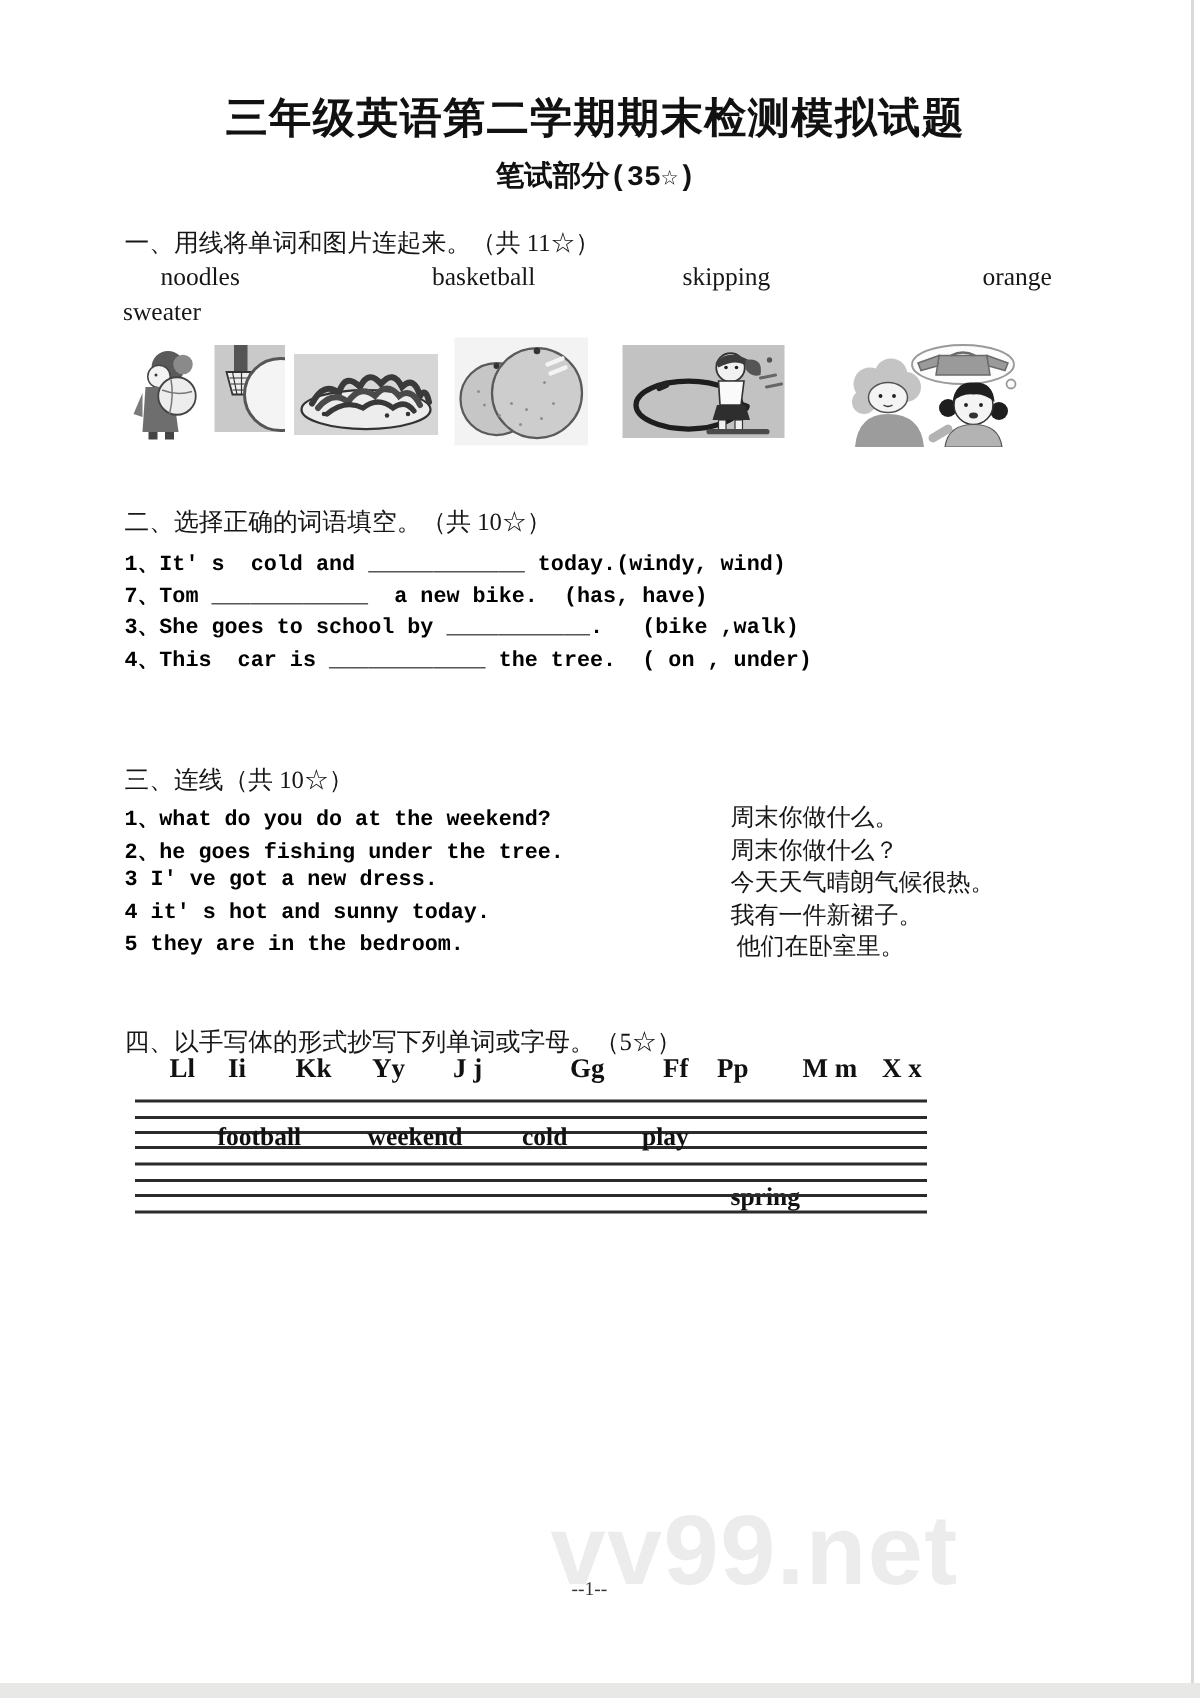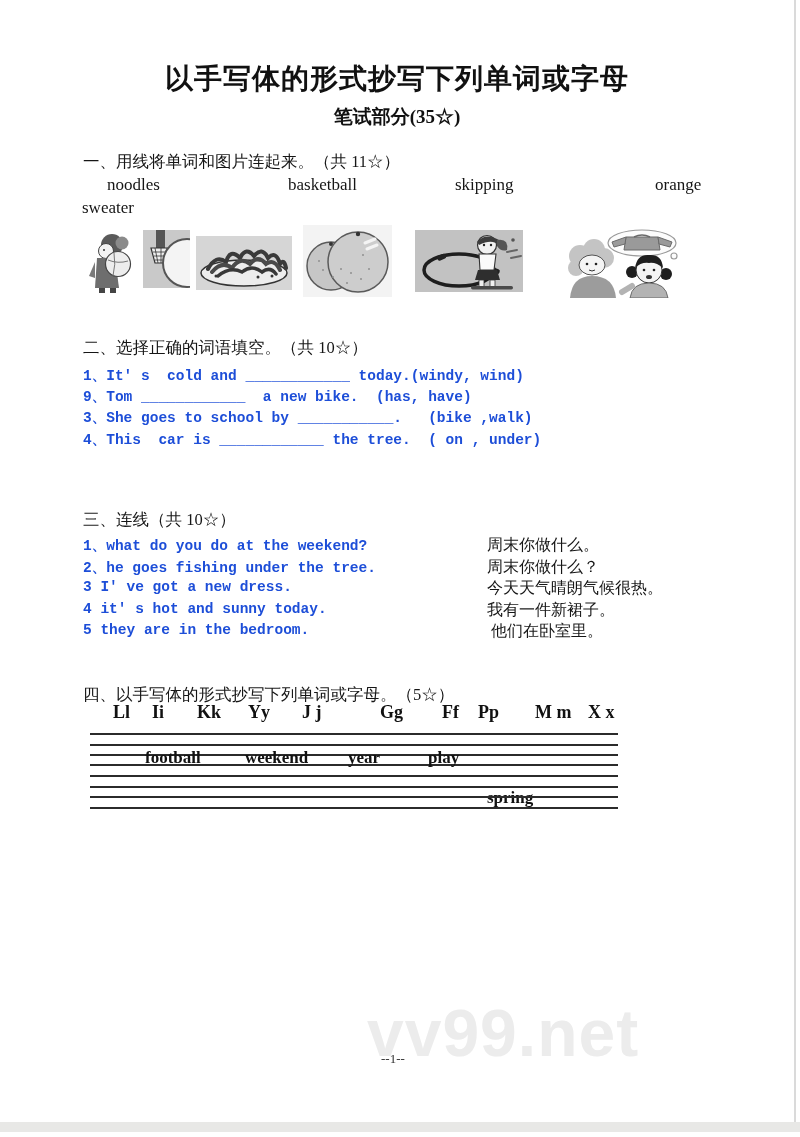--- a/index.html
+++ b/index.html
@@ -30,7 +30,7 @@
 
 <div class="page">
 
-  <div class="abs title">以手写体的形式抄写下列单词或字母</div>
+  <div class="abs title">三年级英语第二学期期末检测模拟试题</div>
   <div class="abs subtitle">笔试部分(35☆)</div>
 
   <div class="abs heading" style="left:83px;top:151px;">一、用线将单词和图片连起来。（共 11☆）</div>

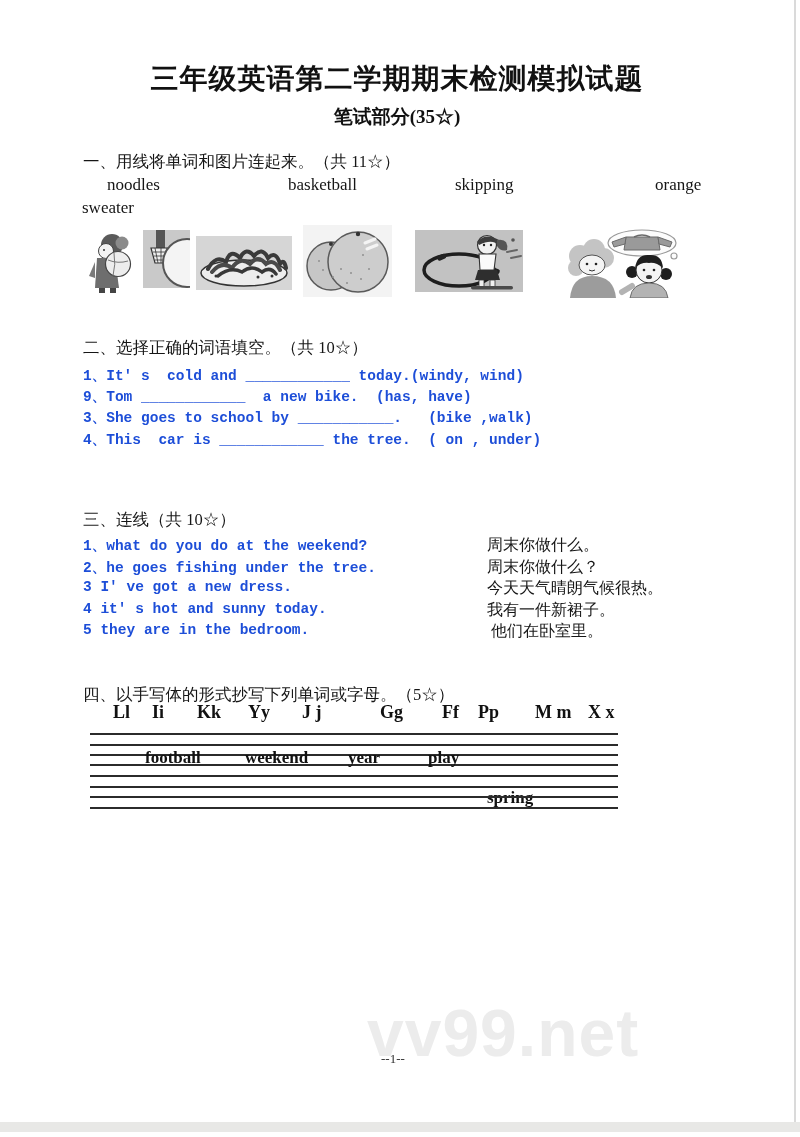--- a/index.html
+++ b/index.html
@@ -8,7 +8,7 @@
   .abs{position:absolute;}
   .title{top:60px;left:0;width:794px;text-align:center;font-family:"Liberation Sans",sans-serif;
          font-weight:700;font-size:28px;letter-spacing:1px;color:#111;}
-  .subtitle{top:104px;left:0;width:794px;text-align:center;font-family:Liberation Serif, serif;
+  .subtitle{top:104px;left:0;width:794px;text-align:center;font-family:Liberation Mono, monospace;
             font-weight:700;font-size:19px;color:#111;}
   .heading{font-family:"Liberation Serif",serif;font-size:16.5px;color:#161616;white-space:pre;}
   .word{font-family:"Liberation Serif",serif;font-size:17px;color:#161616;}

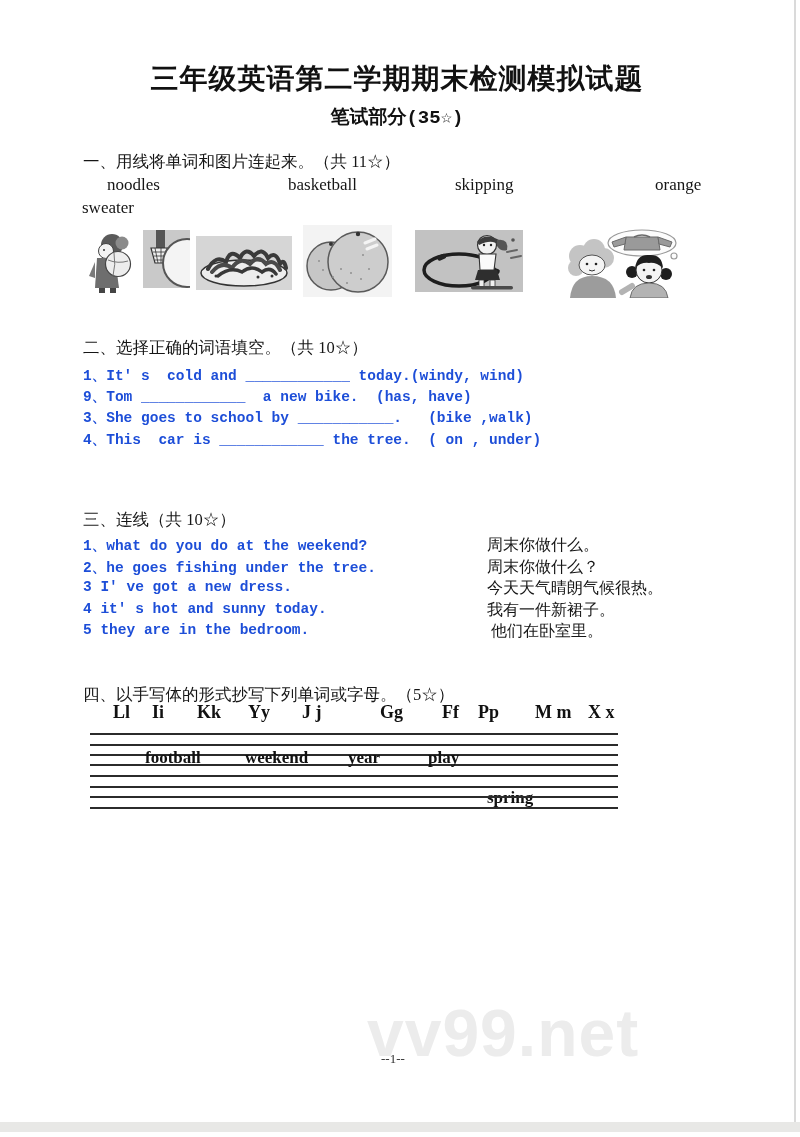--- a/index.html
+++ b/index.html
@@ -13,7 +13,7 @@
   .heading{font-family:"Liberation Serif",serif;font-size:16.5px;color:#161616;white-space:pre;}
   .word{font-family:"Liberation Serif",serif;font-size:17px;color:#161616;}
   .mono{font-family:"Liberation Mono","DejaVu Sans Mono",monospace;font-weight:700;
-        font-size:14.5px;color:#1d4ed8;white-space:pre;}
+        font-size:14.5px;color:#000000;white-space:pre;}
   .cn{font-family:"Liberation Serif",serif;font-size:16px;color:#161616;white-space:pre;}
   .letter{font-family:"Liberation Serif",serif;font-weight:700;font-size:18px;color:#111;white-space:pre;}
   .hwword{font-family:"Liberation Serif",serif;font-weight:700;font-size:17px;color:#111;}

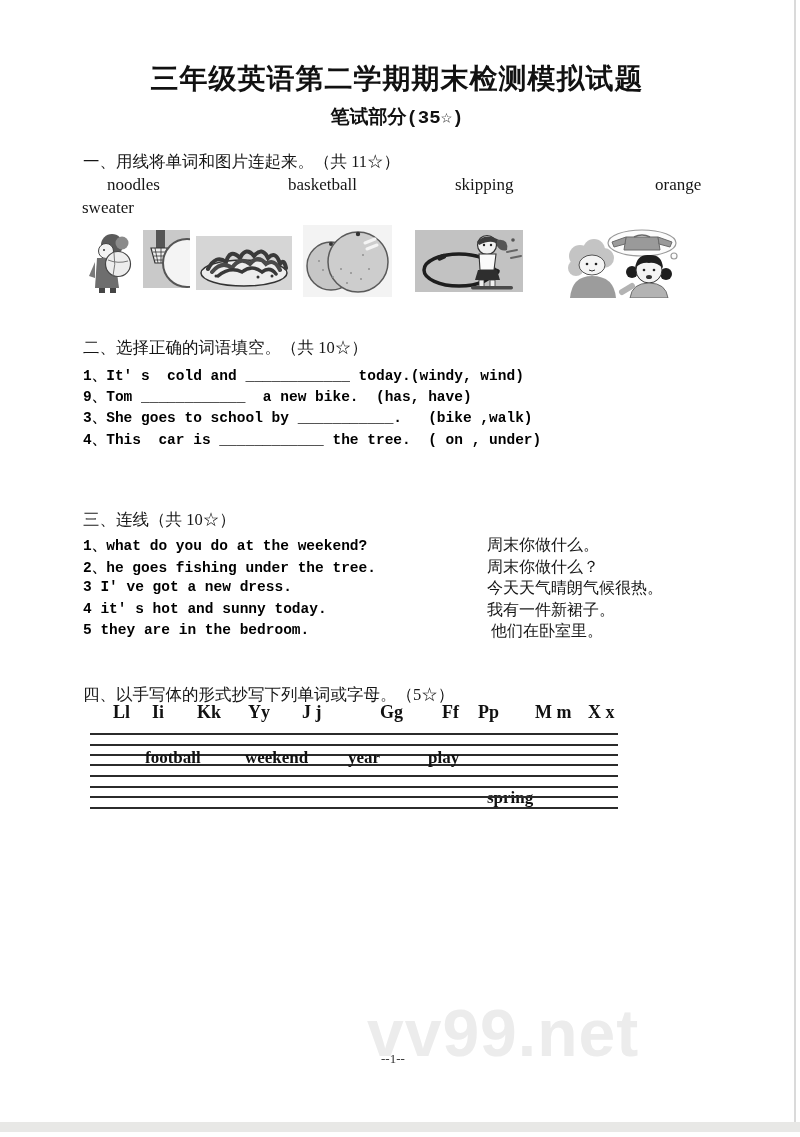--- a/index.html
+++ b/index.html
@@ -157,7 +157,7 @@
 
   <div class="abs heading" style="left:83px;top:337px;">二、选择正确的词语填空。（共 10☆）</div>
   <div class="abs mono" style="left:83px;top:366px;">1、It' s  cold and ____________ today.(windy, wind)</div>
-  <div class="abs mono" style="left:83px;top:387px;">9、Tom ____________  a new bike.  (has, have)</div>
+  <div class="abs mono" style="left:83px;top:387px;">7、Tom ____________  a new bike.  (has, have)</div>
   <div class="abs mono" style="left:83px;top:408px;">3、She goes to school by ___________.   (bike ,walk)</div>
   <div class="abs mono" style="left:83px;top:430px;">4、This  car is ____________ the tree.  ( on , under)</div>
 

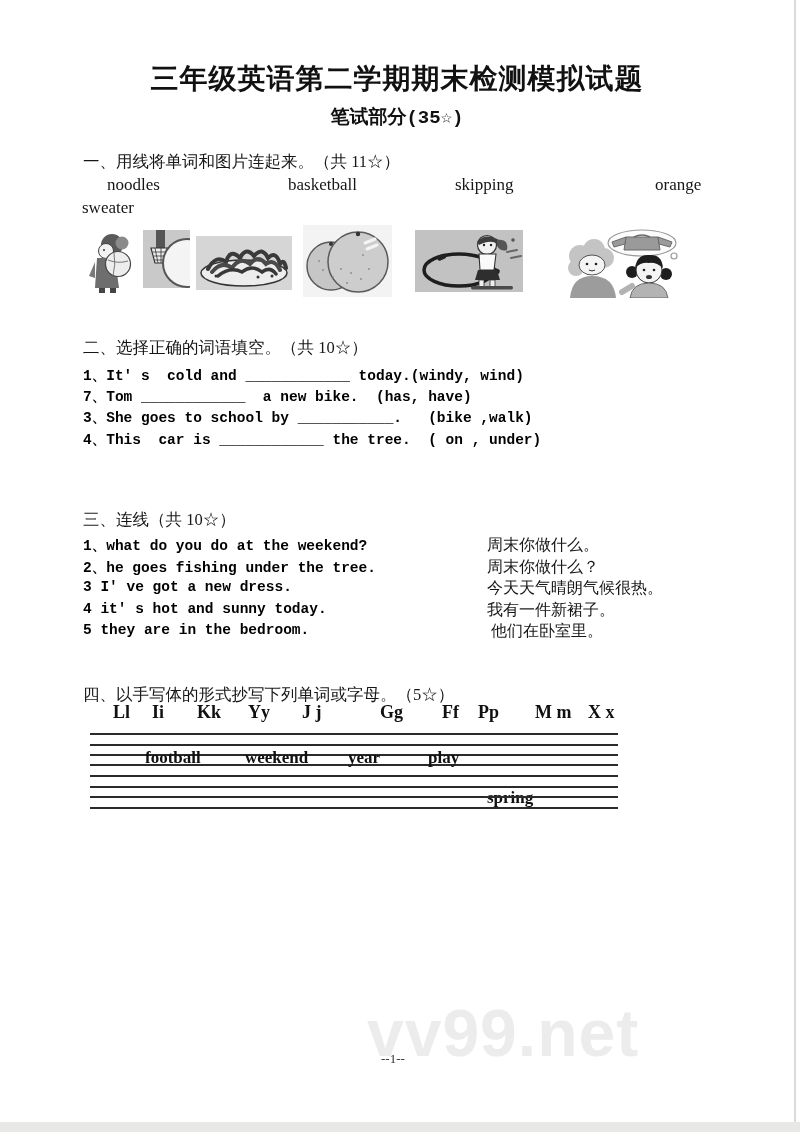--- a/index.html
+++ b/index.html
@@ -192,7 +192,7 @@
 
   <span class="abs hwword" style="left:145px;top:748px;text-align:center;">football</span>
   <span class="abs hwword" style="left:245px;top:748px;">weekend</span>
-  <span class="abs hwword" style="left:348px;top:748px;">year</span>
+  <span class="abs hwword" style="left:348px;top:748px;">cold</span>
   <span class="abs hwword" style="left:428px;top:748px;">play</span>
   <span class="abs hwword" style="left:487px;top:748px;margin-top:40px;">spring</span>
 

